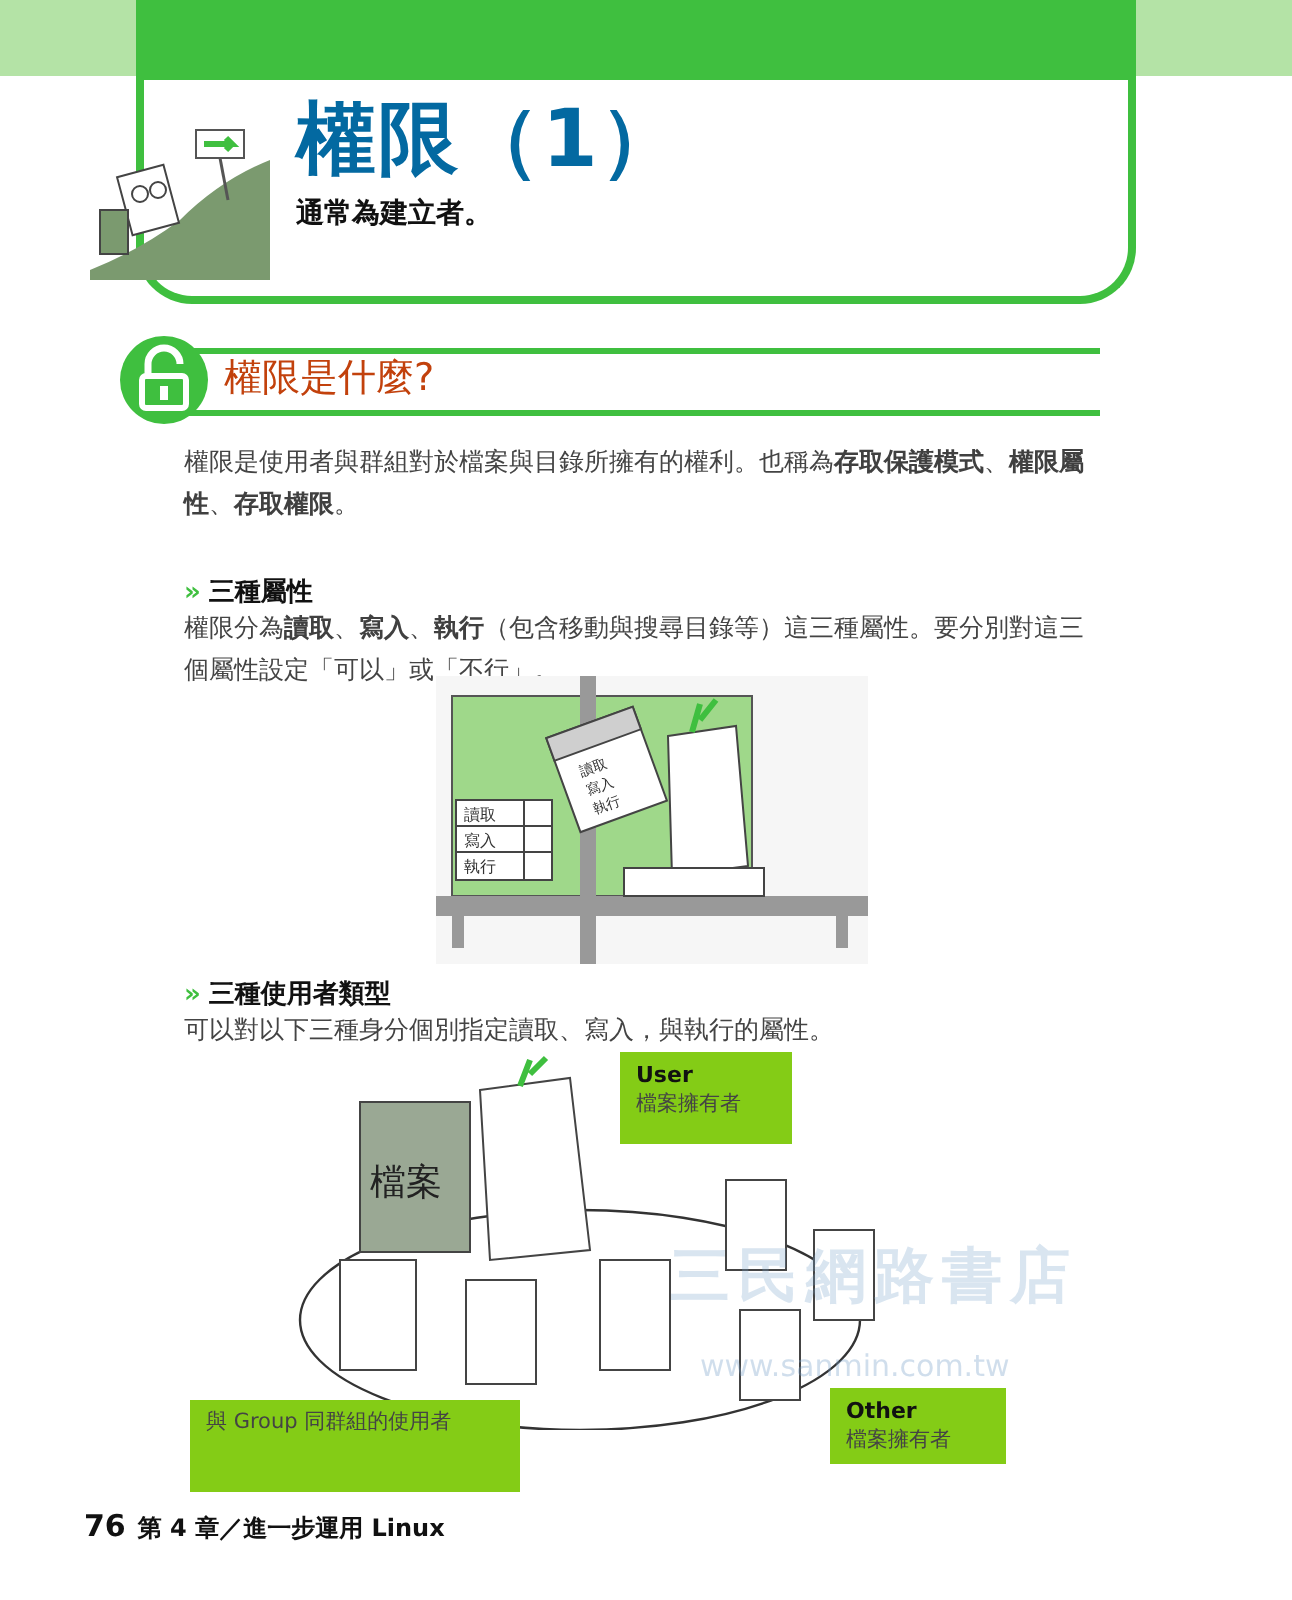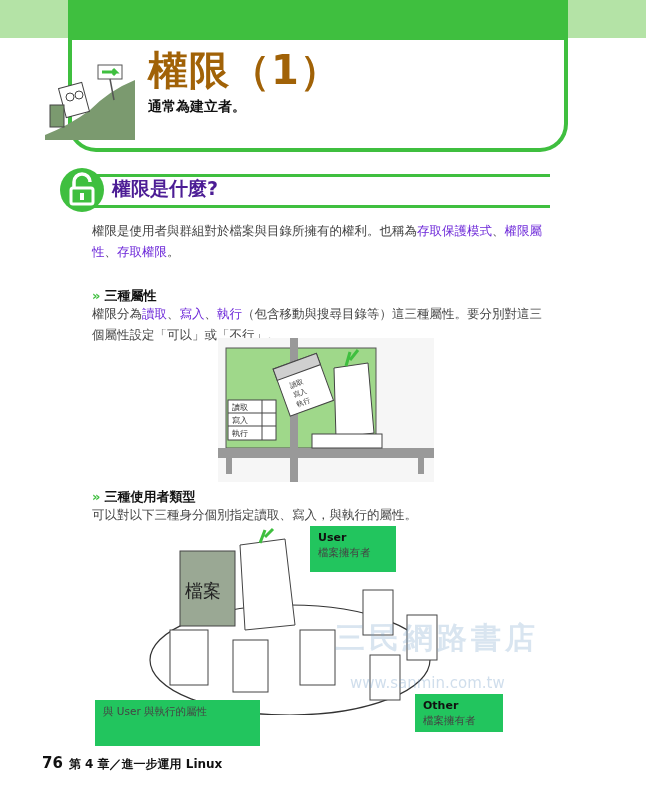--- a/index.html
+++ b/index.html
@@ -18,7 +18,7 @@
 
     .chapter-title {
       position: absolute; left: 148px; top: 46px; font-size: 40px; font-weight: bold;
-      color: #a16207; letter-spacing: 1px; line-height: 48px;
+      color: #0369a1; letter-spacing: 1px; line-height: 48px;
     }
     .chapter-subtitle {
       position: absolute; left: 148px; top: 98px; font-size: 14px; font-weight: bold; color: #111;

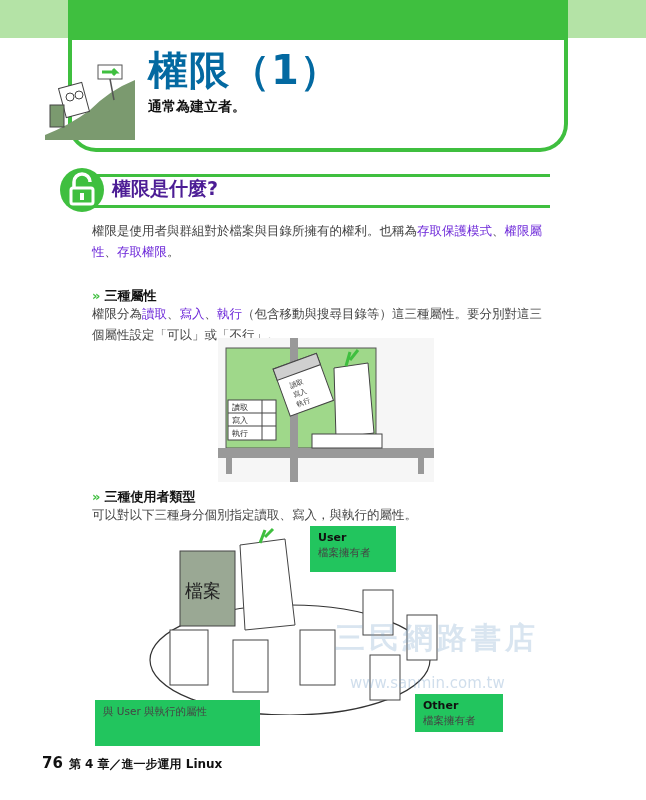--- a/index.html
+++ b/index.html
@@ -32,7 +32,7 @@
       background: #3fbf3f;
     }
     .section-title {
-      position: absolute; left: 52px; top: 8px; font-size: 19px; font-weight: bold; color: #4c1d95;
+      position: absolute; left: 52px; top: 8px; font-size: 19px; font-weight: normal; color: #c2410c;
     }
 
     .para {

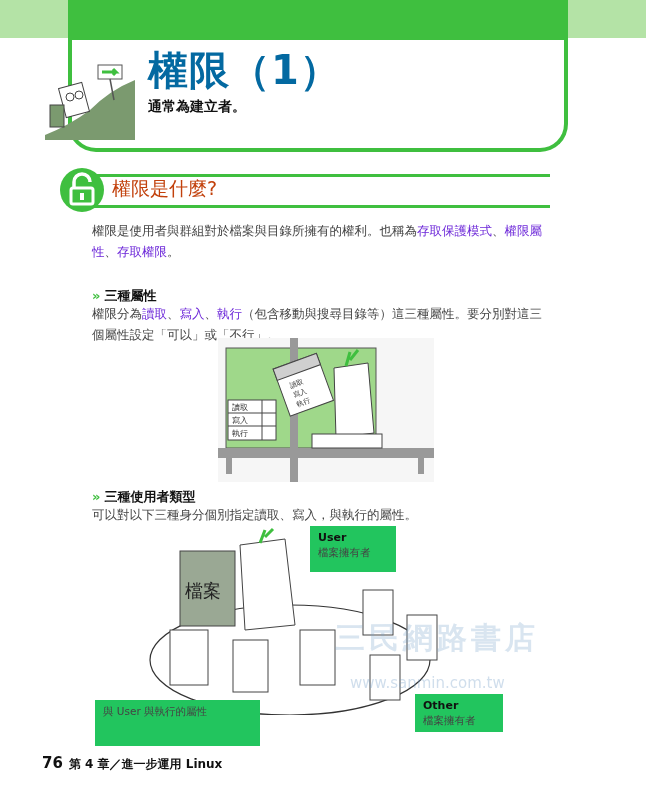--- a/index.html
+++ b/index.html
@@ -38,7 +38,7 @@
     .para {
       position: absolute; left: 92px; width: 460px; font-size: 12.5px; line-height: 21px; color: #444;
     }
-    .para b { color: #6d28d9; font-weight: normal; }
+    .para b { color: #404040; font-weight: bold; }
 
     .subhead {
       position: absolute; left: 92px; font-size: 13px; font-weight: bold; color: #111;

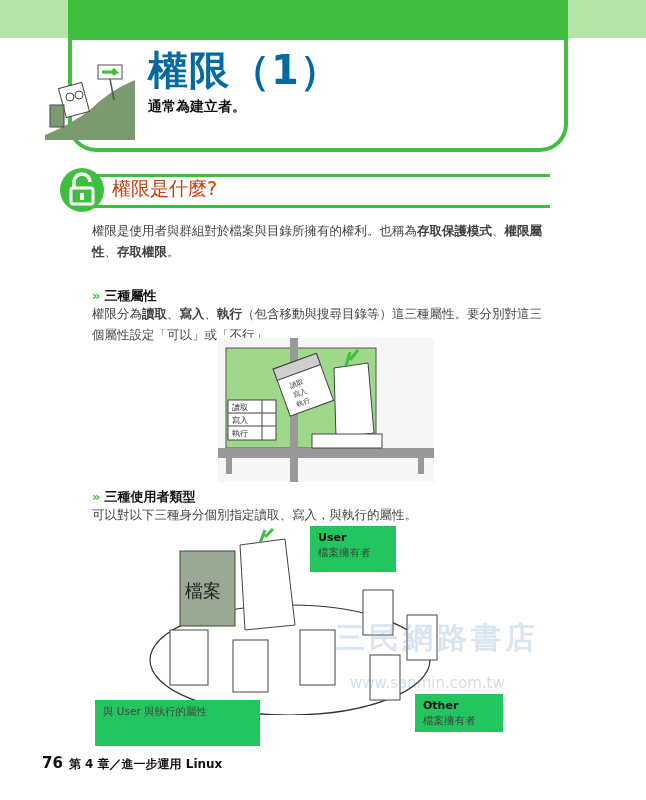--- a/index.html
+++ b/index.html
@@ -50,7 +50,7 @@
     .illus2 { position: absolute; left: 145px; top: 525px; width: 380px; height: 190px; }
 
     .callout {
-      position: absolute; background: #22c55e; padding: 4px 8px; font-size: 10.5px; line-height: 15px; color: #444;
+      position: absolute; background: #84cc16; padding: 4px 8px; font-size: 10.5px; line-height: 15px; color: #444;
     }
     .callout .c-title { font-weight: bold; color: #111; font-size: 11px; }
 

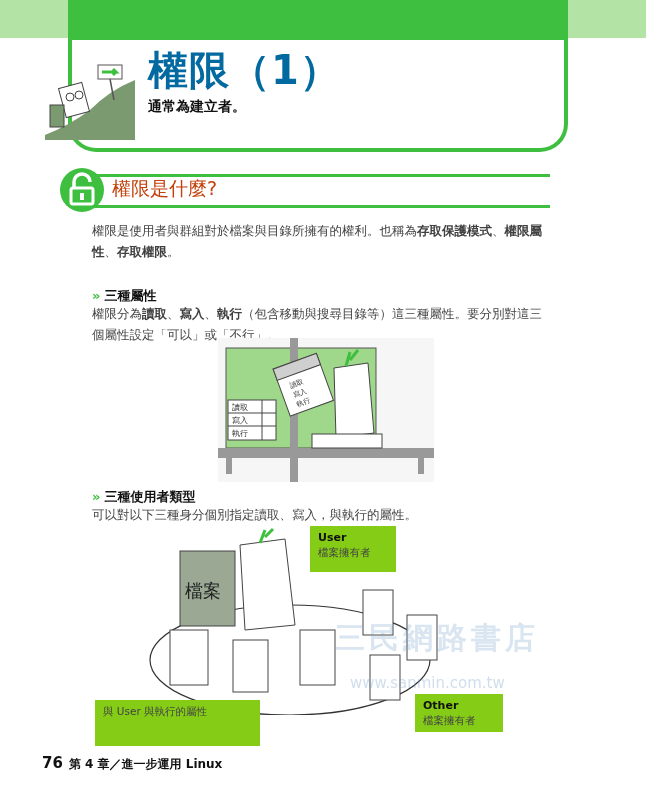--- a/index.html
+++ b/index.html
@@ -168,7 +168,7 @@
   <div>檔案擁有者</div>
 </div>
 <div class="callout" style="left:95px; top:700px; width:165px; height:46px;">
-  <div>與 User 與執行的屬性</div>
+  <div>與 Group 同群組的使用者</div>
 </div>
 <div class="callout" style="left:415px; top:694px; width:88px; height:38px;">
   <div class="c-title">Other</div>

